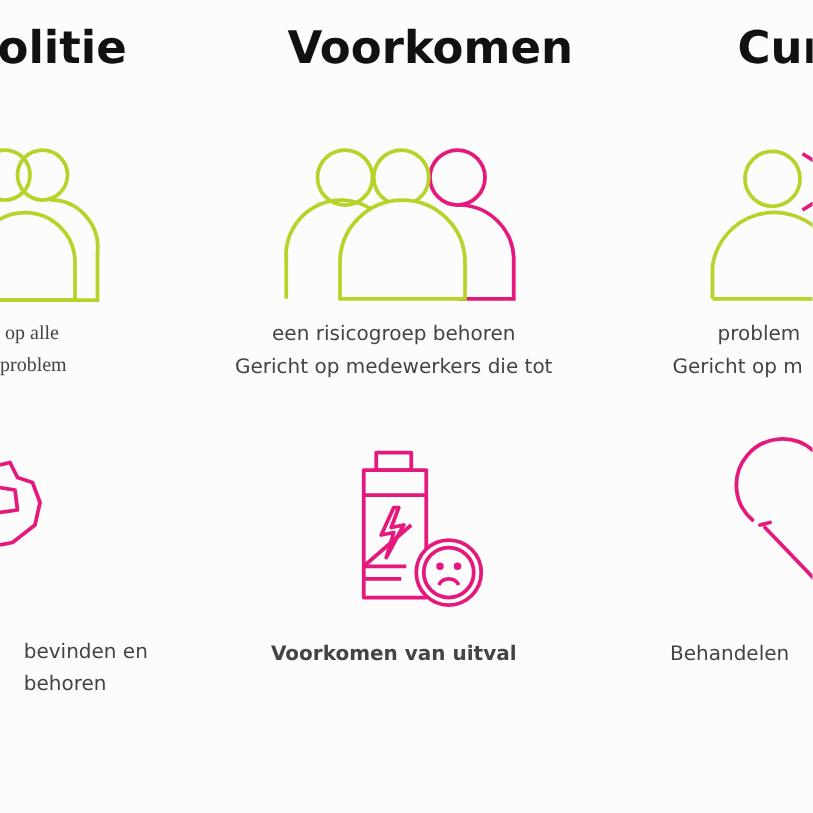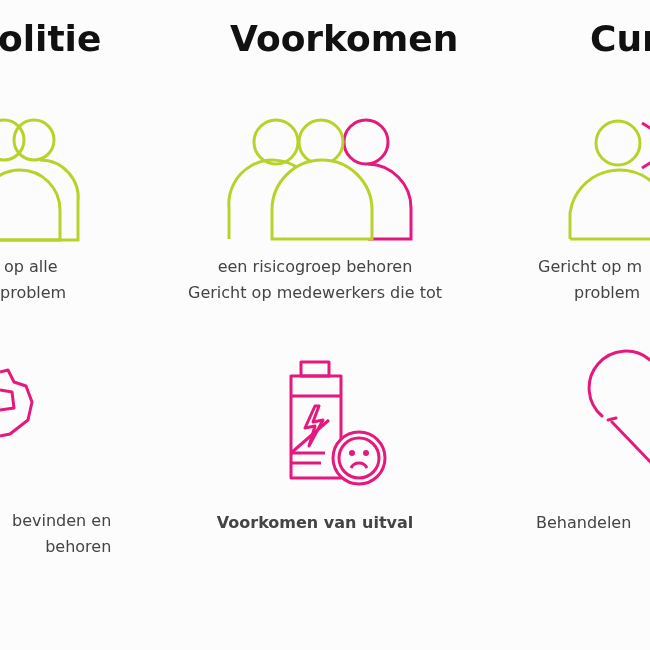--- a/index.html
+++ b/index.html
@@ -20,7 +20,7 @@
     <path d="M40 50 A38 38 0 0 1 78 92 V130 H0"></path>
   </g>
 </svg>
-<div class="desc" style="left:0;top:254px;text-align:left;">
+<div class="desc" style="left:0;top:254px;text-align:left;font-family:Liberation Serif, serif;">
   <div style="padding-left:4px;">op alle</div>
   <div>problem</div>
 </div>

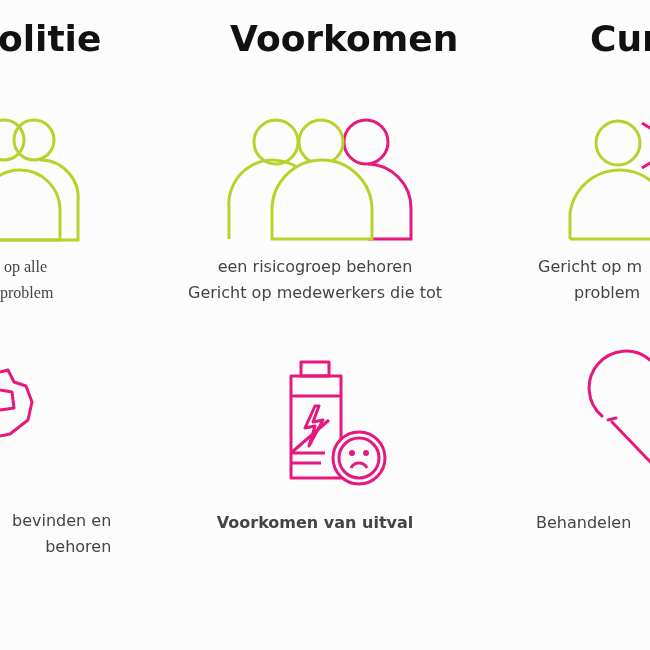--- a/index.html
+++ b/index.html
@@ -80,8 +80,8 @@
   </g>
 </svg>
 <div class="desc" style="left:538px;top:254px;text-align:left;">
+  <div style="padding-left:36px;">problem</div>
   <div>Gericht op m</div>
-  <div style="padding-left:36px;">problem</div>
 </div>
 <svg width="70" height="130" style="left:590px;top:350px;" viewBox="0 0 70 130">
   <g fill="none" stroke="#e5197d" stroke-width="3" stroke-linecap="round">

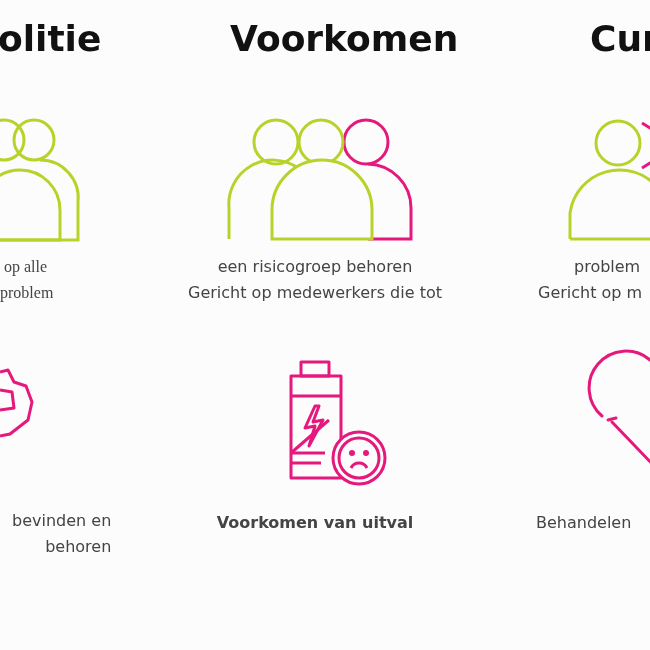--- a/index.html
+++ b/index.html
@@ -30,7 +30,7 @@
     <path d="M0 28 L12 30 L14 46 L0 48"></path>
   </g>
 </svg>
-<div class="desc" style="left:12px;top:508px;text-align:right;">
+<div class="desc" style="left:0;top:508px;text-align:left;padding-left:19px;">
   <div>bevinden en</div>
   <div>behoren</div>
 </div>

